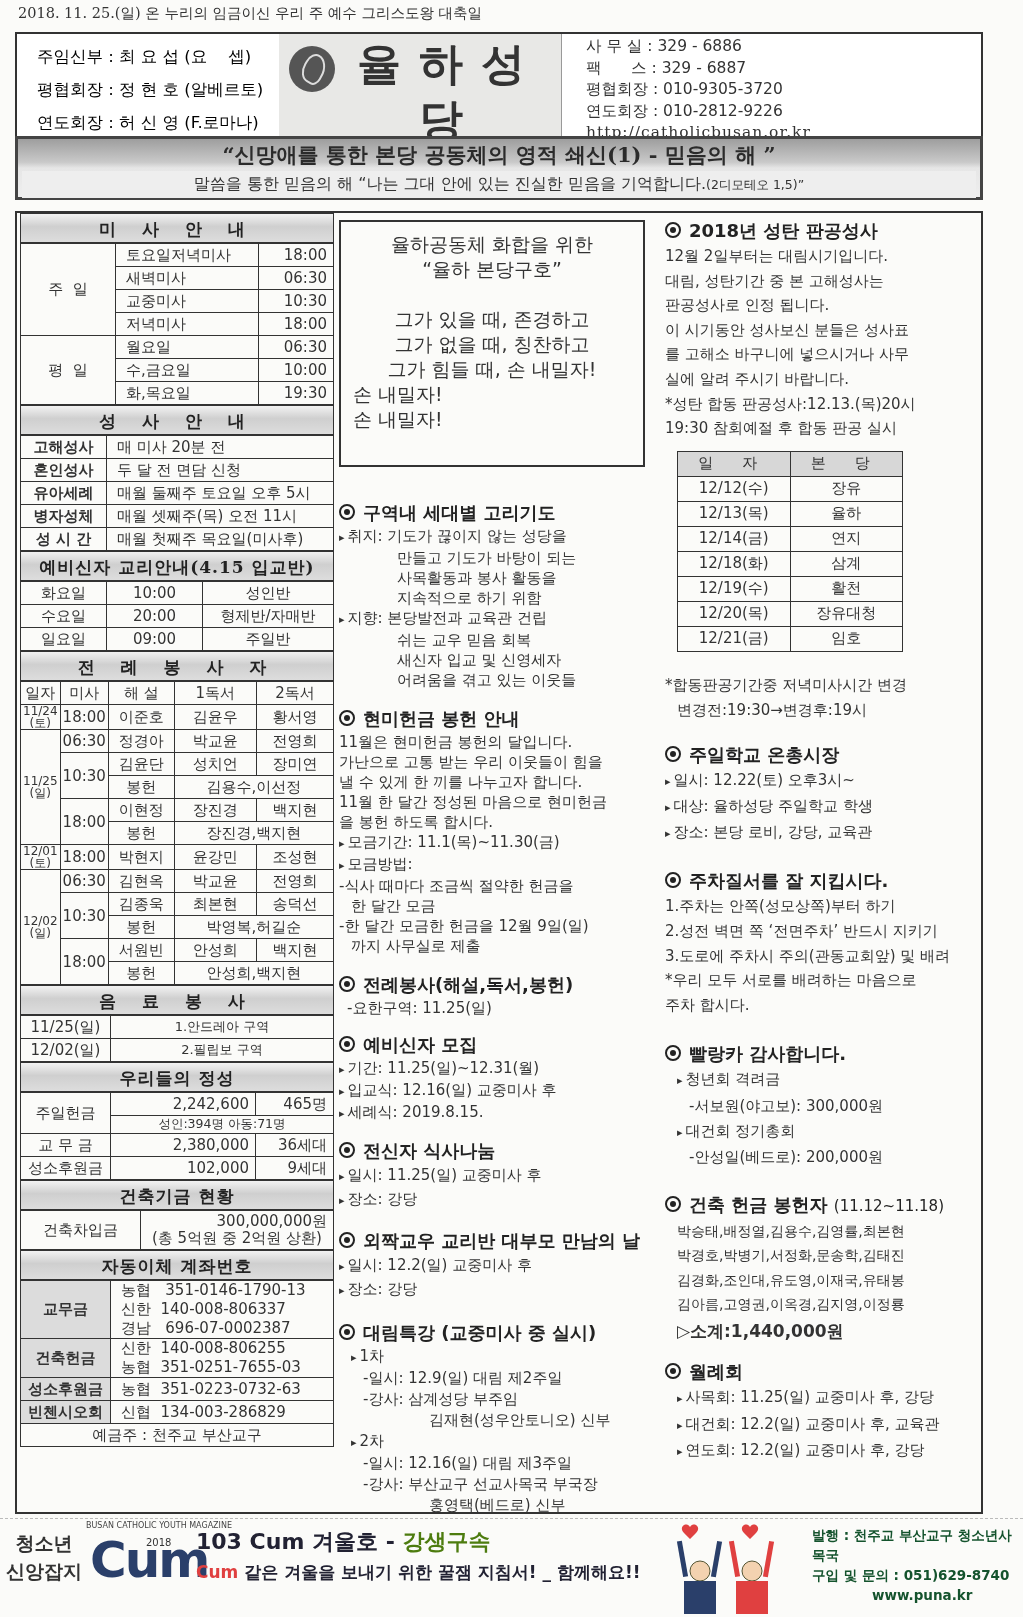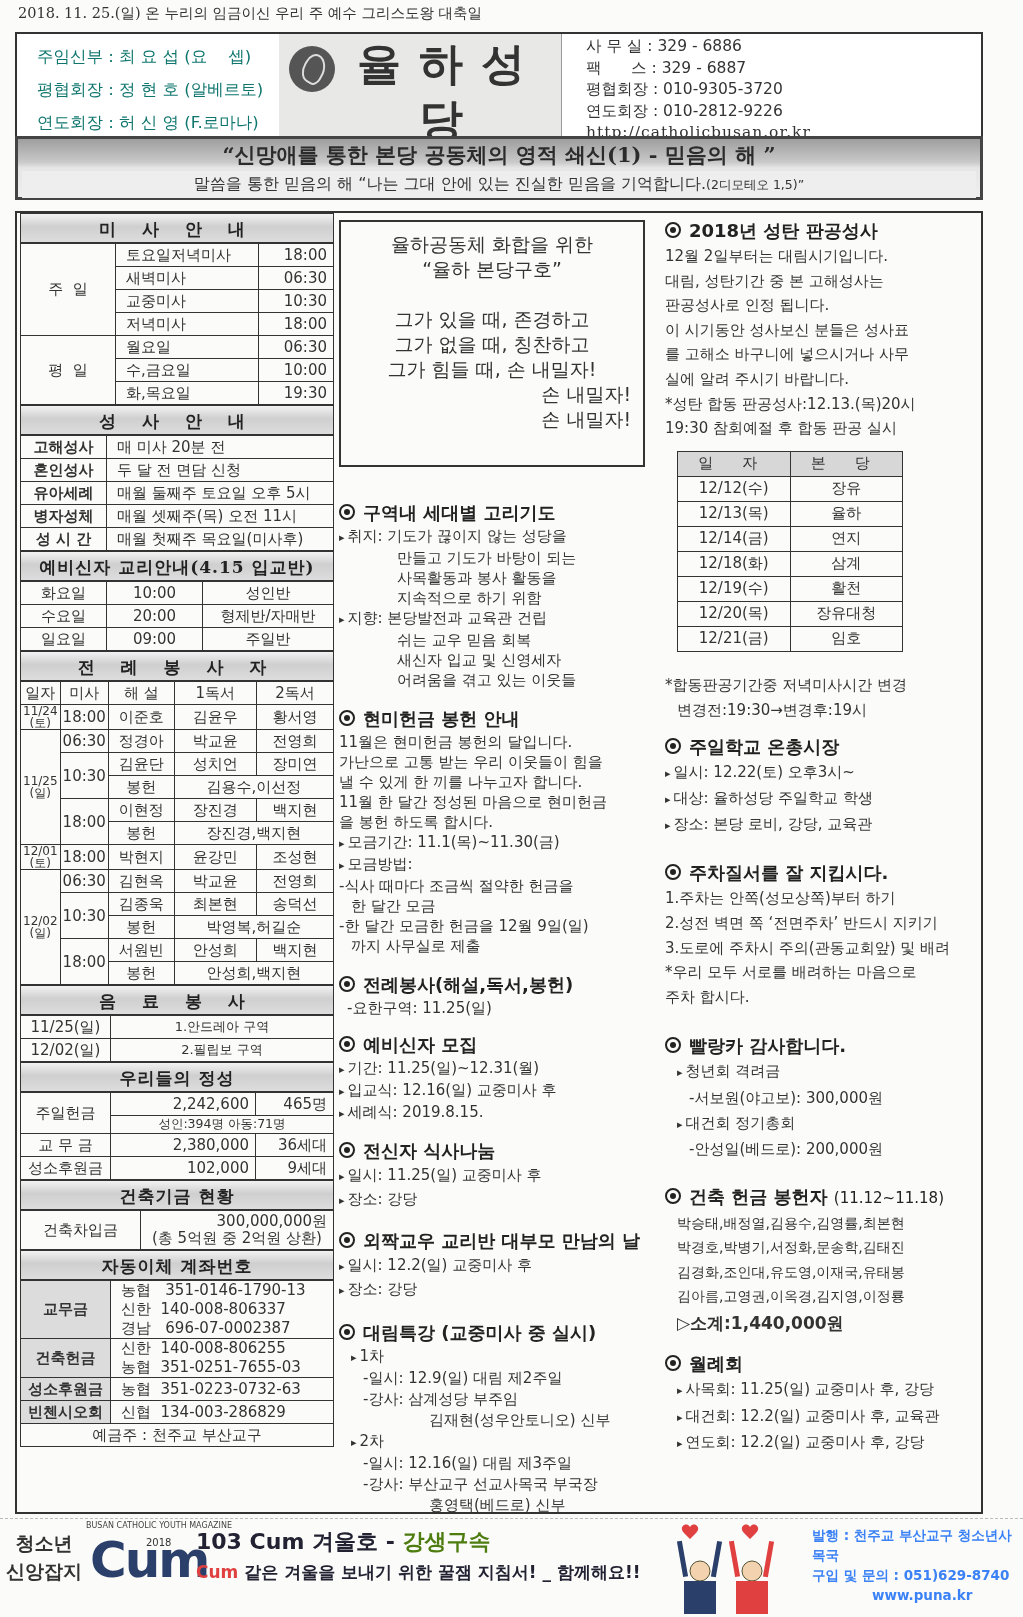--- a/index.html
+++ b/index.html
@@ -6,7 +6,7 @@
 body{width:1023px;height:1617px;background:#fbfbf9;font-family:"DejaVu Sans","Liberation Sans",sans-serif;color:#2a2a2a;position:relative;overflow:hidden;font-size:15px;}
 .topline{position:absolute;left:18px;top:4px;font-family:"DejaVu Serif","Liberation Serif",serif;font-size:14.5px;color:#333;}
 .header{position:absolute;left:15px;top:32px;width:968px;height:108px;border:2px solid #333;display:flex;background:#fff;}
-.hleft{width:262px;padding:6px 0 0 20px;font-size:16.5px;line-height:33px;color:#0f766e;}
+.hleft{width:262px;padding:6px 0 0 20px;font-size:16.5px;line-height:33px;color:#000000;}
 .hcenter{width:282px;background:#e8e8e6;position:relative;text-align:center;}
 .logo{position:absolute;left:10px;top:12px;width:46px;height:46px;border-radius:50%;background:#555;}
 .logo:after{content:"";position:absolute;left:14px;top:8px;width:18px;height:26px;border:2px solid #ddd;border-radius:40% 60% 30% 50%;transform:rotate(30deg);}

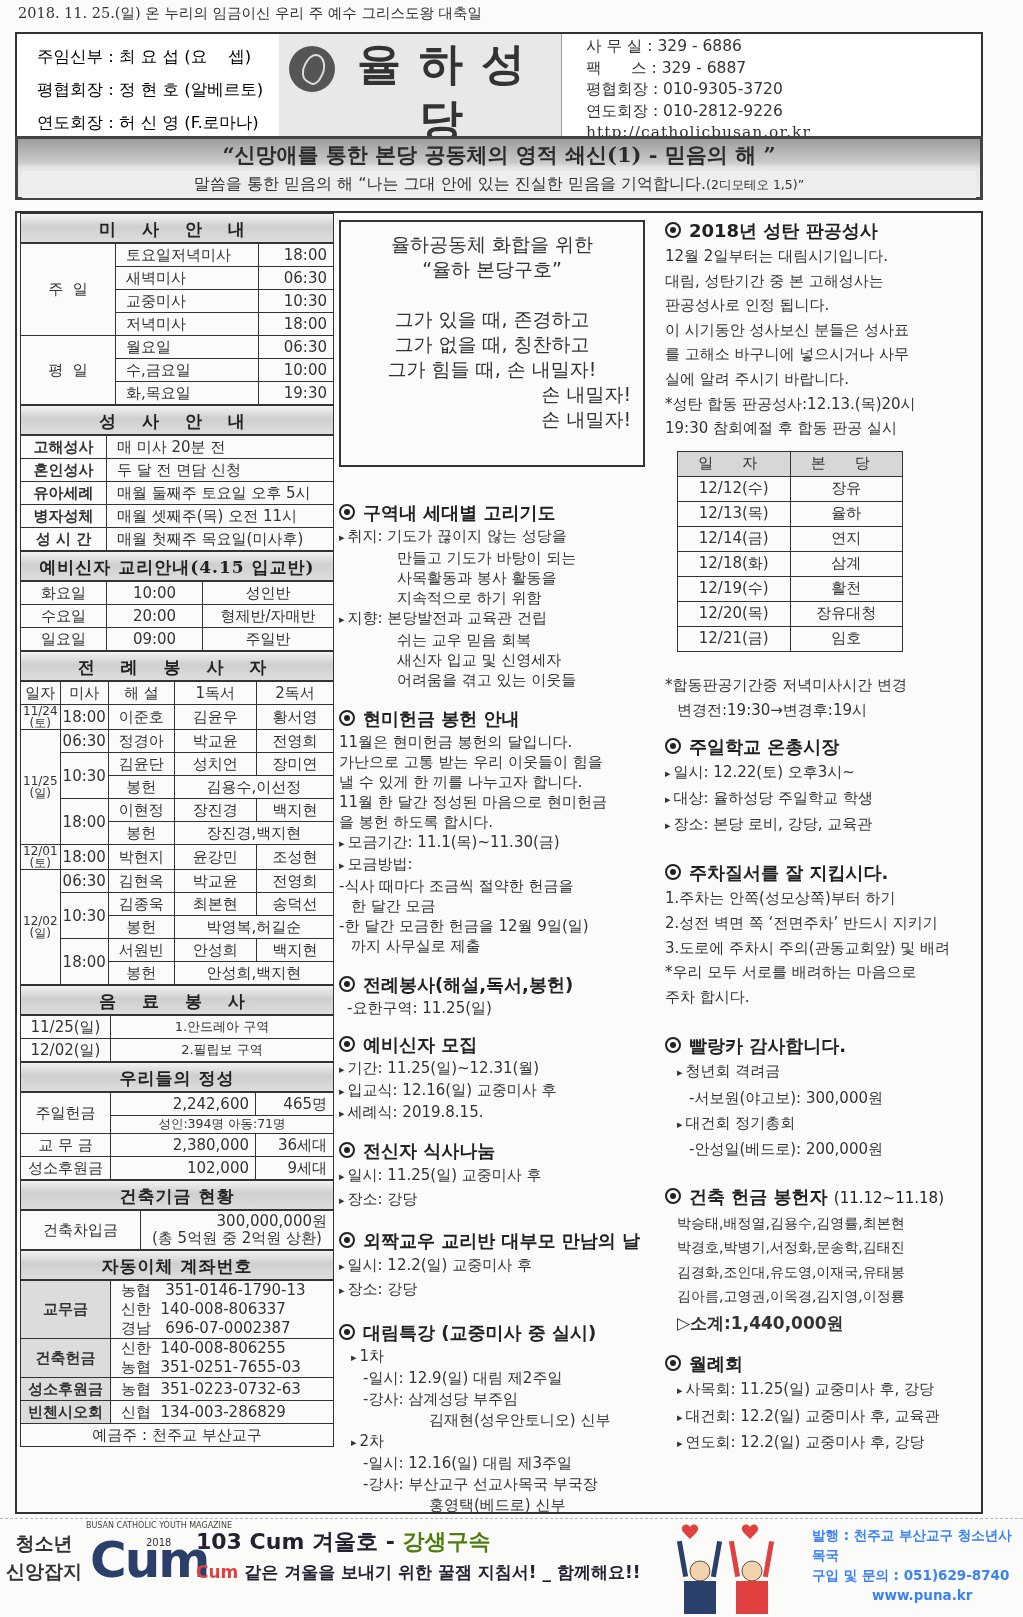--- a/index.html
+++ b/index.html
@@ -34,7 +34,7 @@
 .col3{position:absolute;left:665px;top:218px;width:318px;}
 .slogan{border:2px solid #333;height:247px;width:306px;margin-left:0px;padding:10px 12px;font-size:19px;line-height:25px;color:#333;}
 .slogan .c{text-align:center;}
-.slogan .r{text-align:right;}
+.slogan .r{text-align:left;}
 .h{font-weight:bold;font-size:18px;color:#222;line-height:26px;margin-top:14px;white-space:nowrap;}
 .h .dot{display:inline-block;width:16px;height:16px;border:2px solid #222;border-radius:50%;position:relative;margin-right:8px;vertical-align:-1px;}
 .h .dot:after{content:"";position:absolute;left:3px;top:3px;width:6px;height:6px;border-radius:50%;background:#222;}

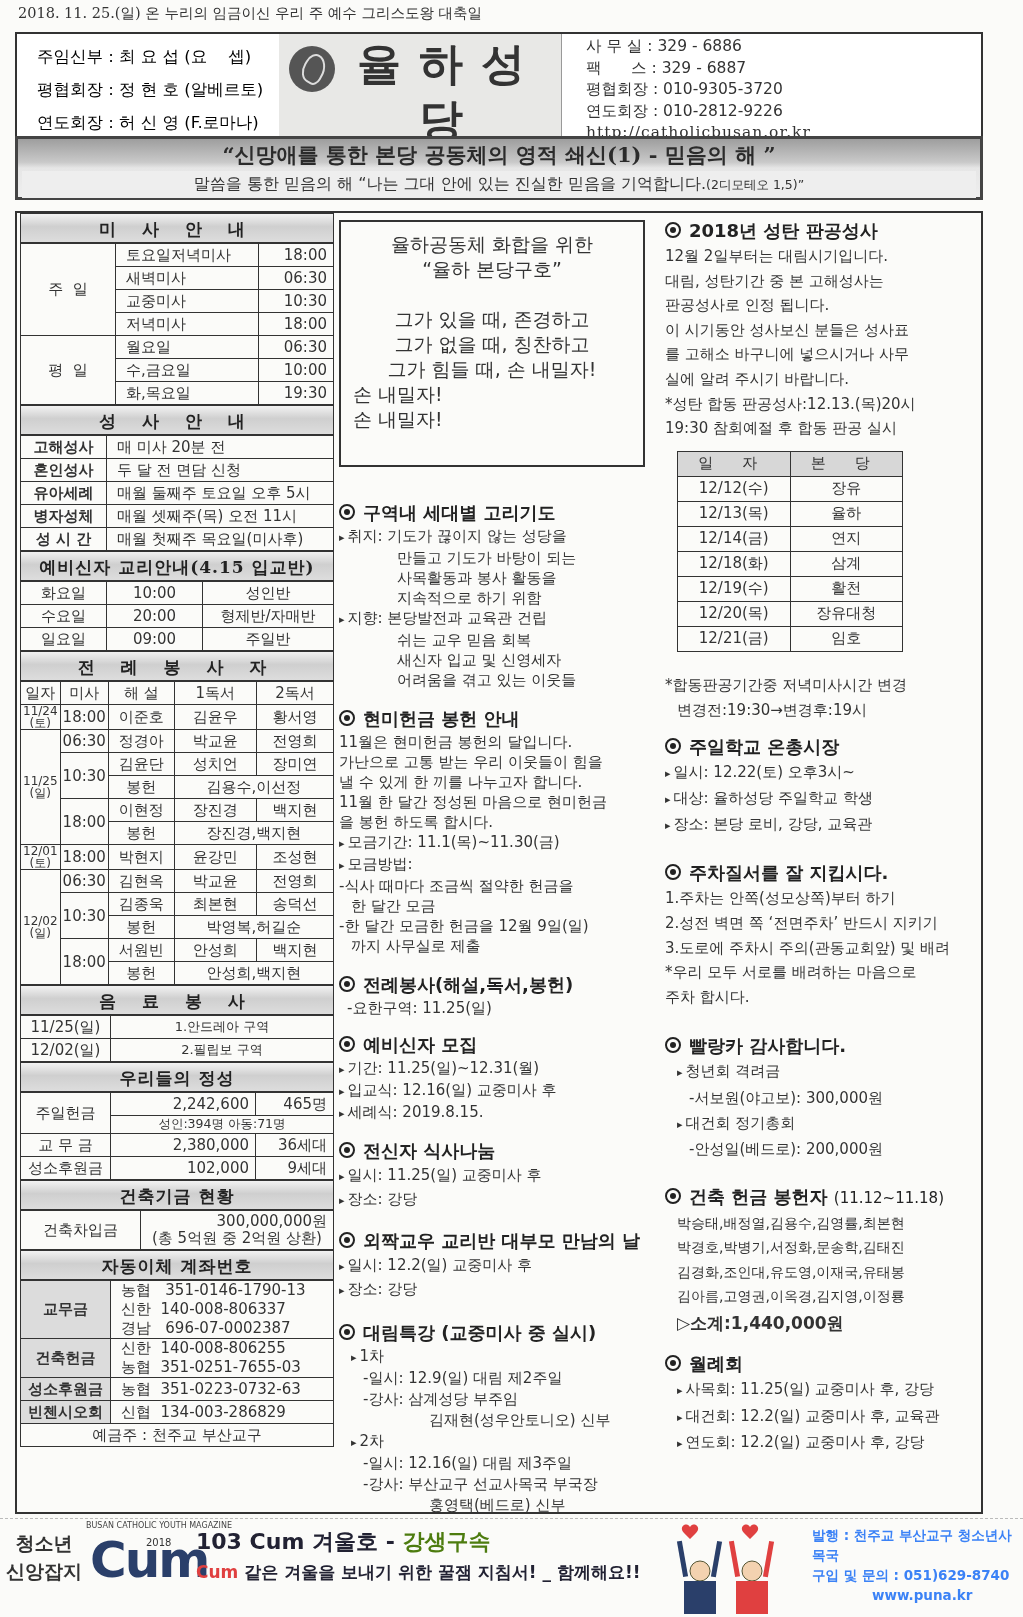--- a/index.html
+++ b/index.html
@@ -490,7 +490,7 @@
   <div class="p" style="margin-top:20px;line-height:26px">*합동판공기간중 저녁미사시간 변경</div>
   <div class="p ind2">변경전:19:30→변경후:19시</div>
 
-  <div class="h" style="margin-top:12px"><span class="dot"></span><span>주일학교 온총시장</span></div>
+  <div class="h" style="margin-top:20px"><span class="dot"></span><span>주일학교 온총시장</span></div>
   <div class="p tri" style="line-height:24px">일시: 12.22(토) 오후3시~</div>
   <div class="p tri" style="line-height:24px">대상: 율하성당 주일학교 학생</div>
   <div class="p tri" style="line-height:24px">장소: 본당 로비, 강당, 교육관</div>

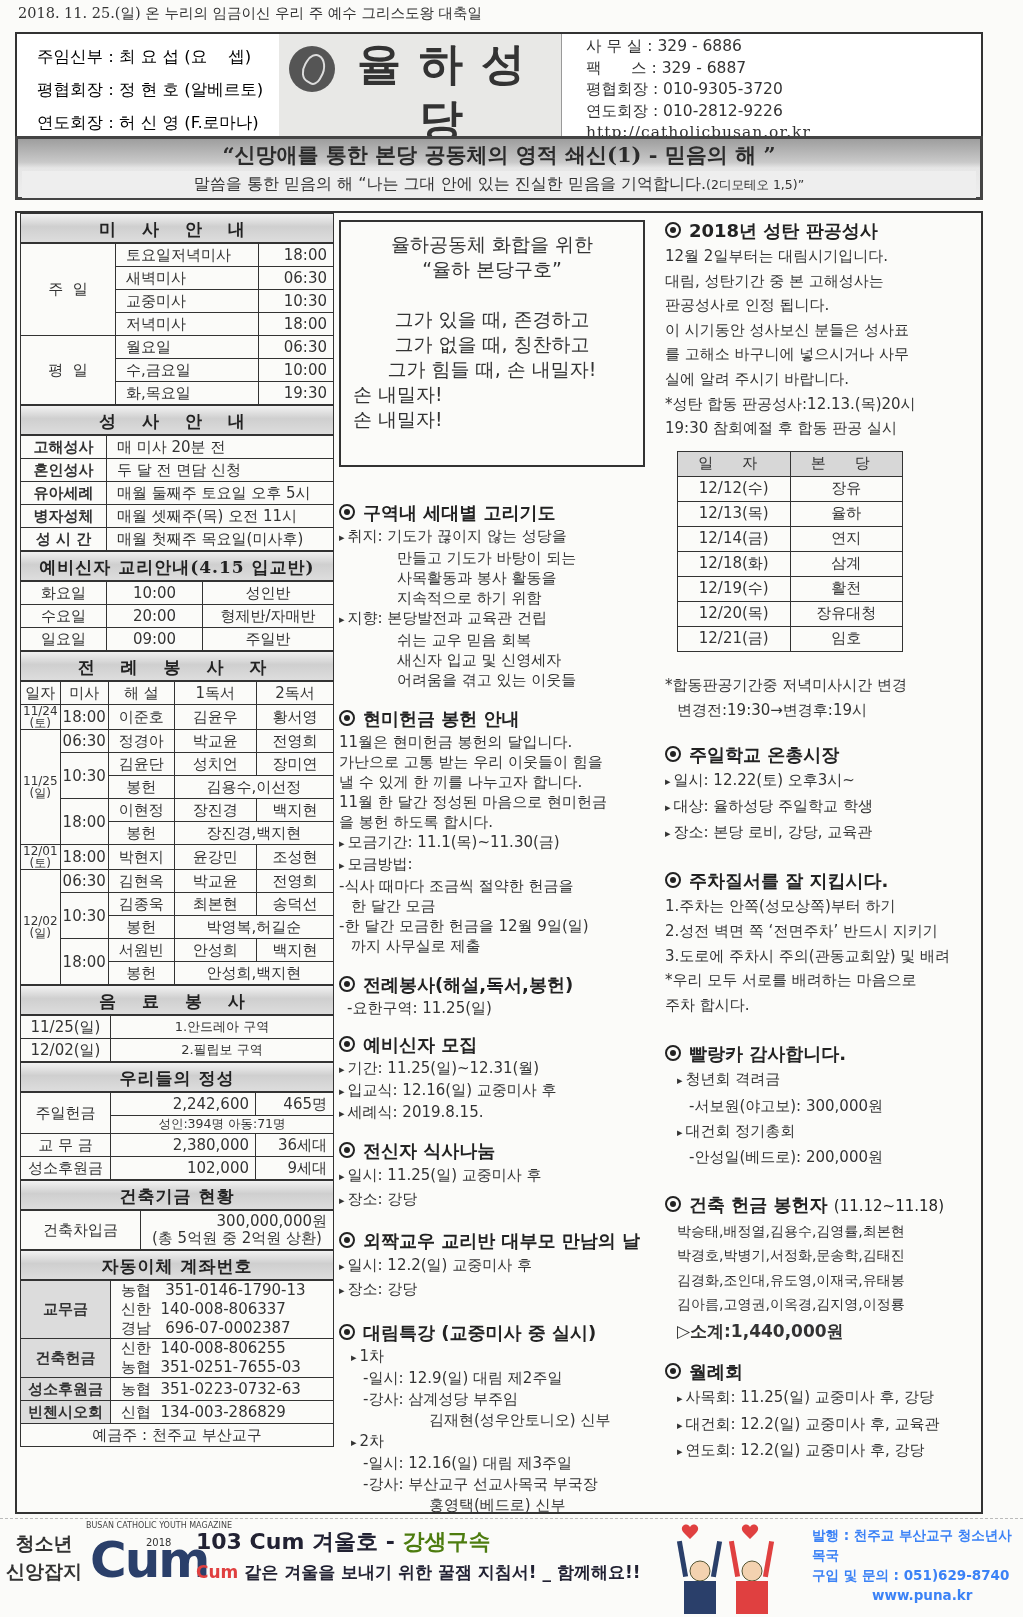--- a/index.html
+++ b/index.html
@@ -58,7 +58,7 @@
 .f5{position:absolute;left:196px;top:42px;font-weight:bold;font-size:17px;color:#223;}
 .f5 .red{color:#e04040;}
 .people{position:absolute;left:670px;top:0;width:110px;height:95px;}
-.f6{position:absolute;left:812px;top:6px;font-weight:bold;font-size:13.5px;line-height:20px;color:#3b82f6;}
+.f6{position:absolute;left:812px;top:6px;font-weight:bold;font-size:13.5px;line-height:20px;color:#14532d;}
 </style>
 </head>
 <body>

